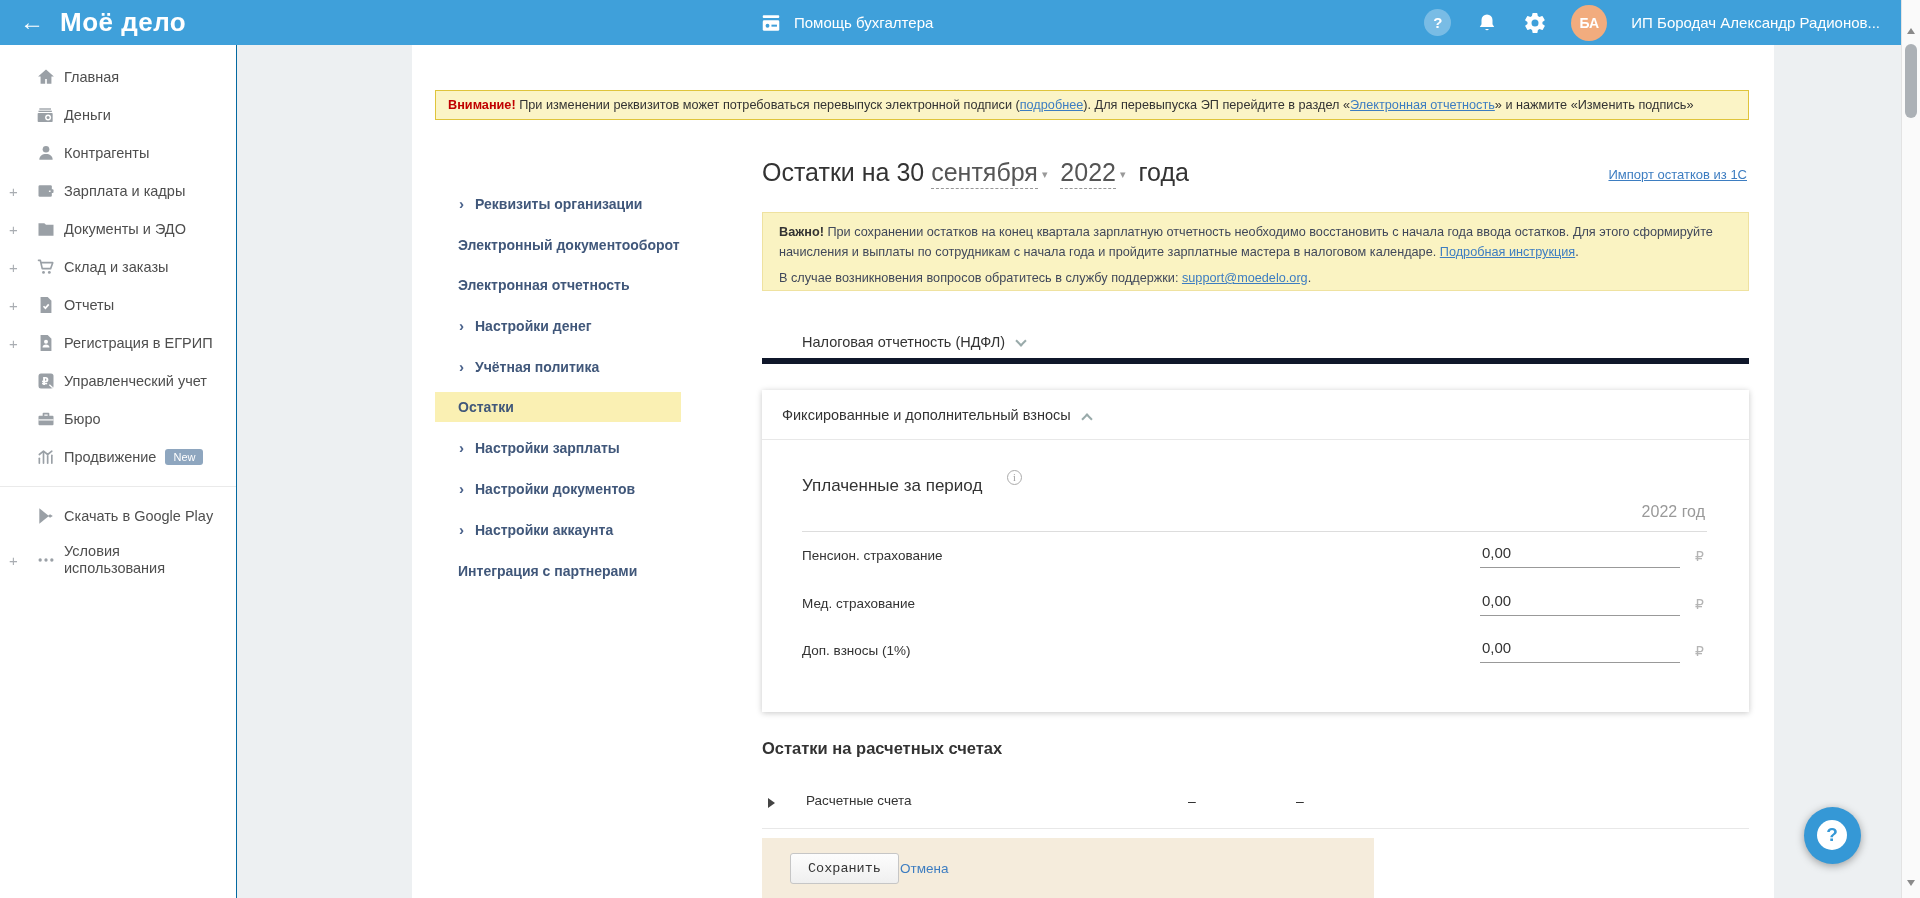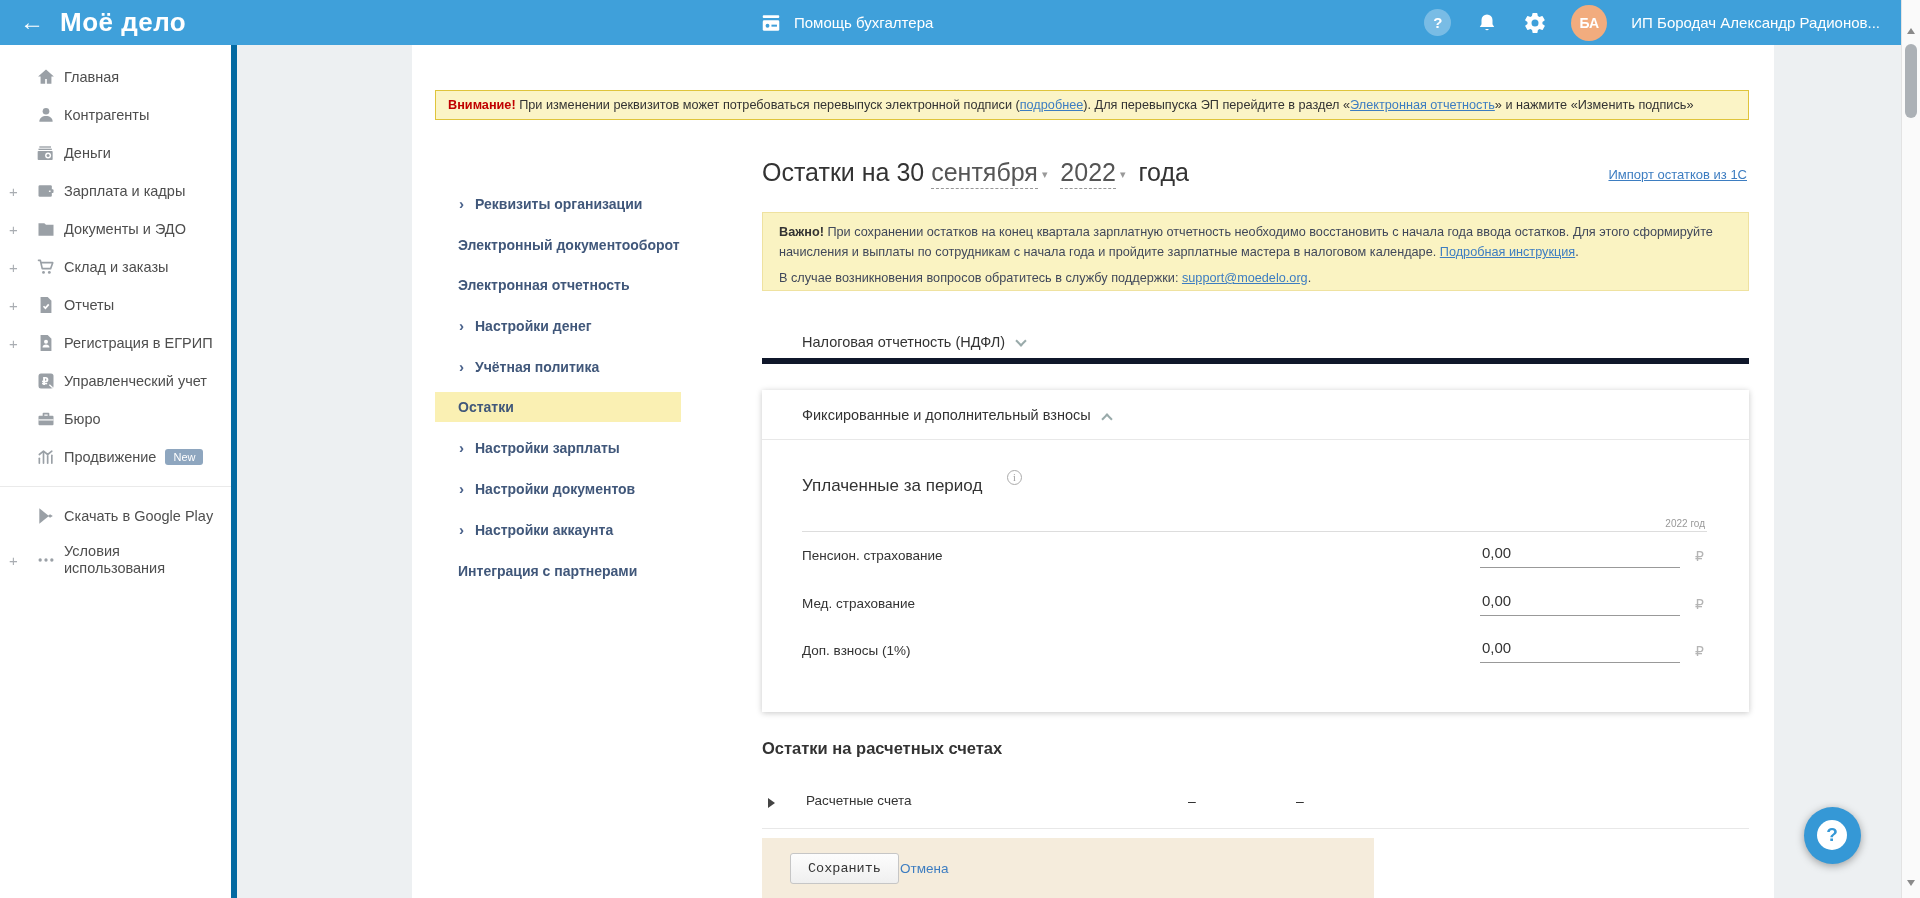--- a/index.html
+++ b/index.html
@@ -20,7 +20,7 @@
   .user-name { color:#fff; font-size:15px; max-width:260px; white-space:nowrap; }
 
   
-  .sidebar { position:absolute; left:0; top:45px; width:237px; height:853px; background:#fff; border-right:6px solid #0369a1; padding-top:13px; z-index:10; }
+  .sidebar { position:absolute; left:0; top:45px; width:237px; height:853px; background:#fff; border-right:1px solid #0369a1; padding-top:13px; z-index:10; }
   .sb-item { position:relative; height:38px; display:flex; align-items:center; cursor:pointer; }
   .sb-plus { position:absolute; left:9px; color:#A9ADB2; font-size:15px; }
   .sb-ico { position:absolute; left:36px; width:20px; height:20px; }

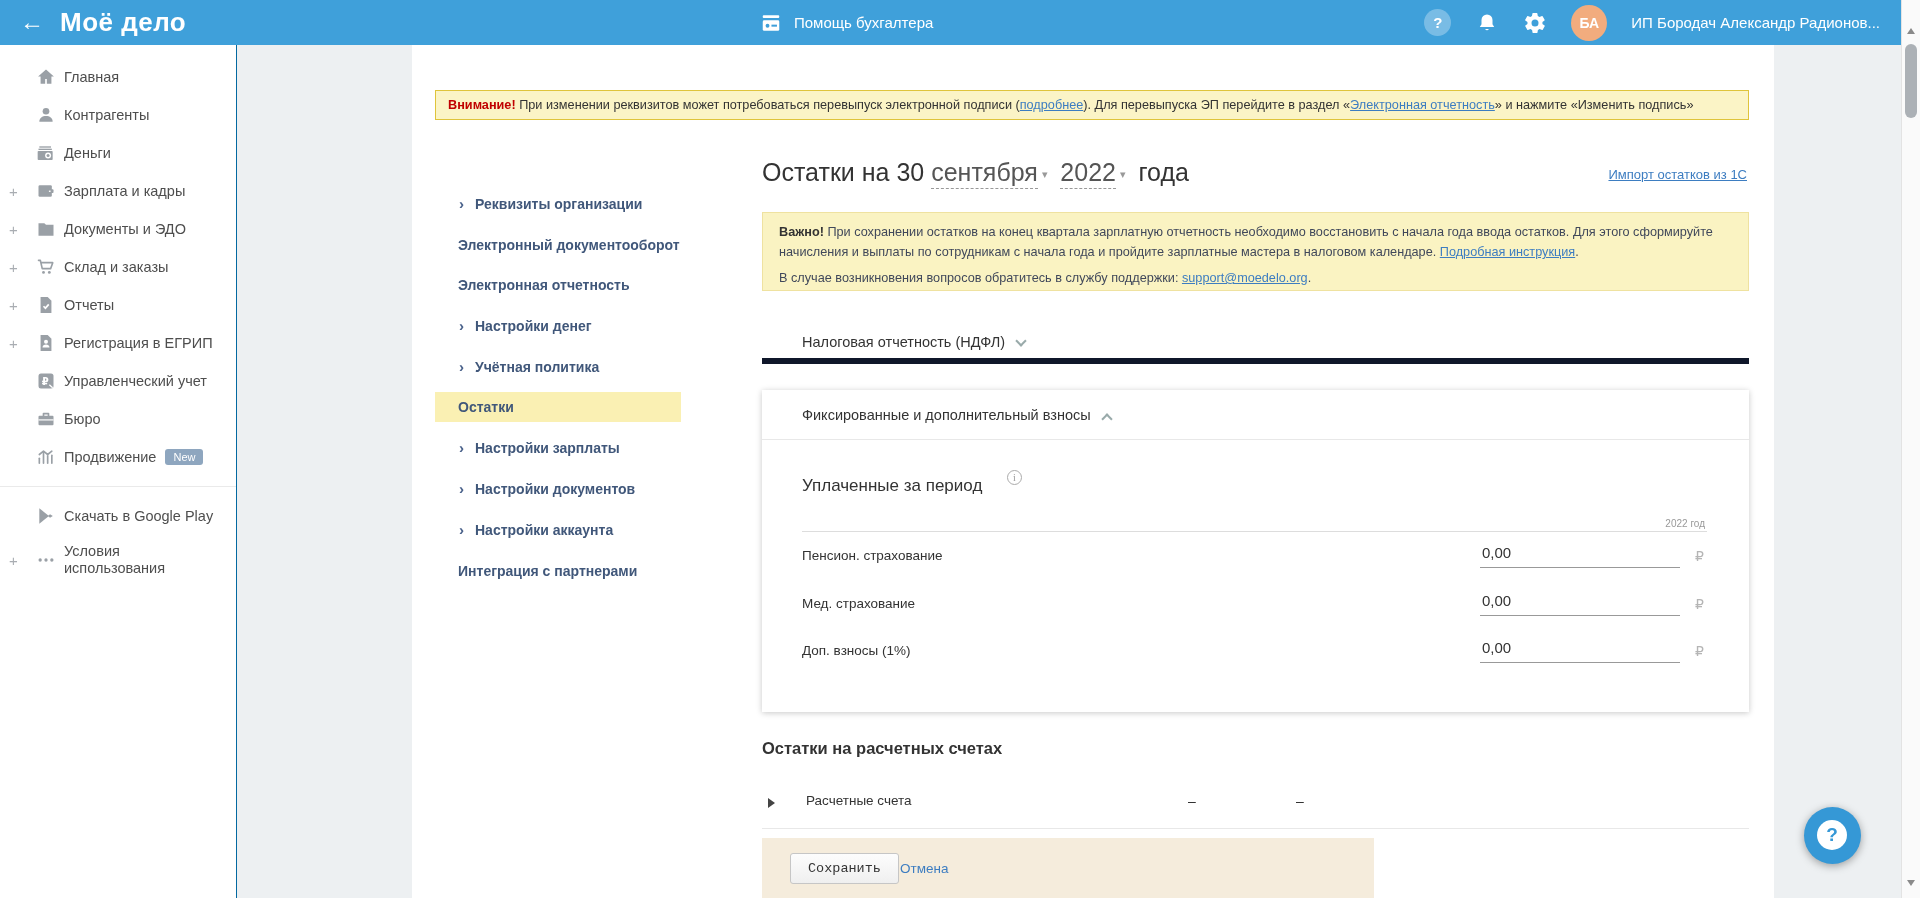--- a/index.html
+++ b/index.html
@@ -149,15 +149,6 @@
     <div class="sb-item">
       <span class="sb-ico">
           <svg viewBox="0 0 24 24">
-            <circle cx="12" cy="7.5" r="4" class="icon-fill"></circle>
-            <path class="icon-fill" d="M4 20c0-4.4 3.6-6.8 8-6.8s8 2.4 8 6.8z"></path>
-          </svg>
-        </span>
-      <span class="sb-label">Контрагенты</span>
-    </div>
-    <div class="sb-item">
-      <span class="sb-ico">
-          <svg viewBox="0 0 24 24">
             <g class="icon-fill">
               <rect x="4" y="4" width="14" height="1.6"></rect>
               <rect x="3" y="6.8" width="16" height="1.6"></rect>
@@ -168,6 +159,15 @@
           </svg>
         </span>
       <span class="sb-label">Деньги</span>
+    </div>
+    <div class="sb-item">
+      <span class="sb-ico">
+          <svg viewBox="0 0 24 24">
+            <circle cx="12" cy="7.5" r="4" class="icon-fill"></circle>
+            <path class="icon-fill" d="M4 20c0-4.4 3.6-6.8 8-6.8s8 2.4 8 6.8z"></path>
+          </svg>
+        </span>
+      <span class="sb-label">Контрагенты</span>
     </div>
     <div class="sb-item">
       <span class="sb-plus">+</span>

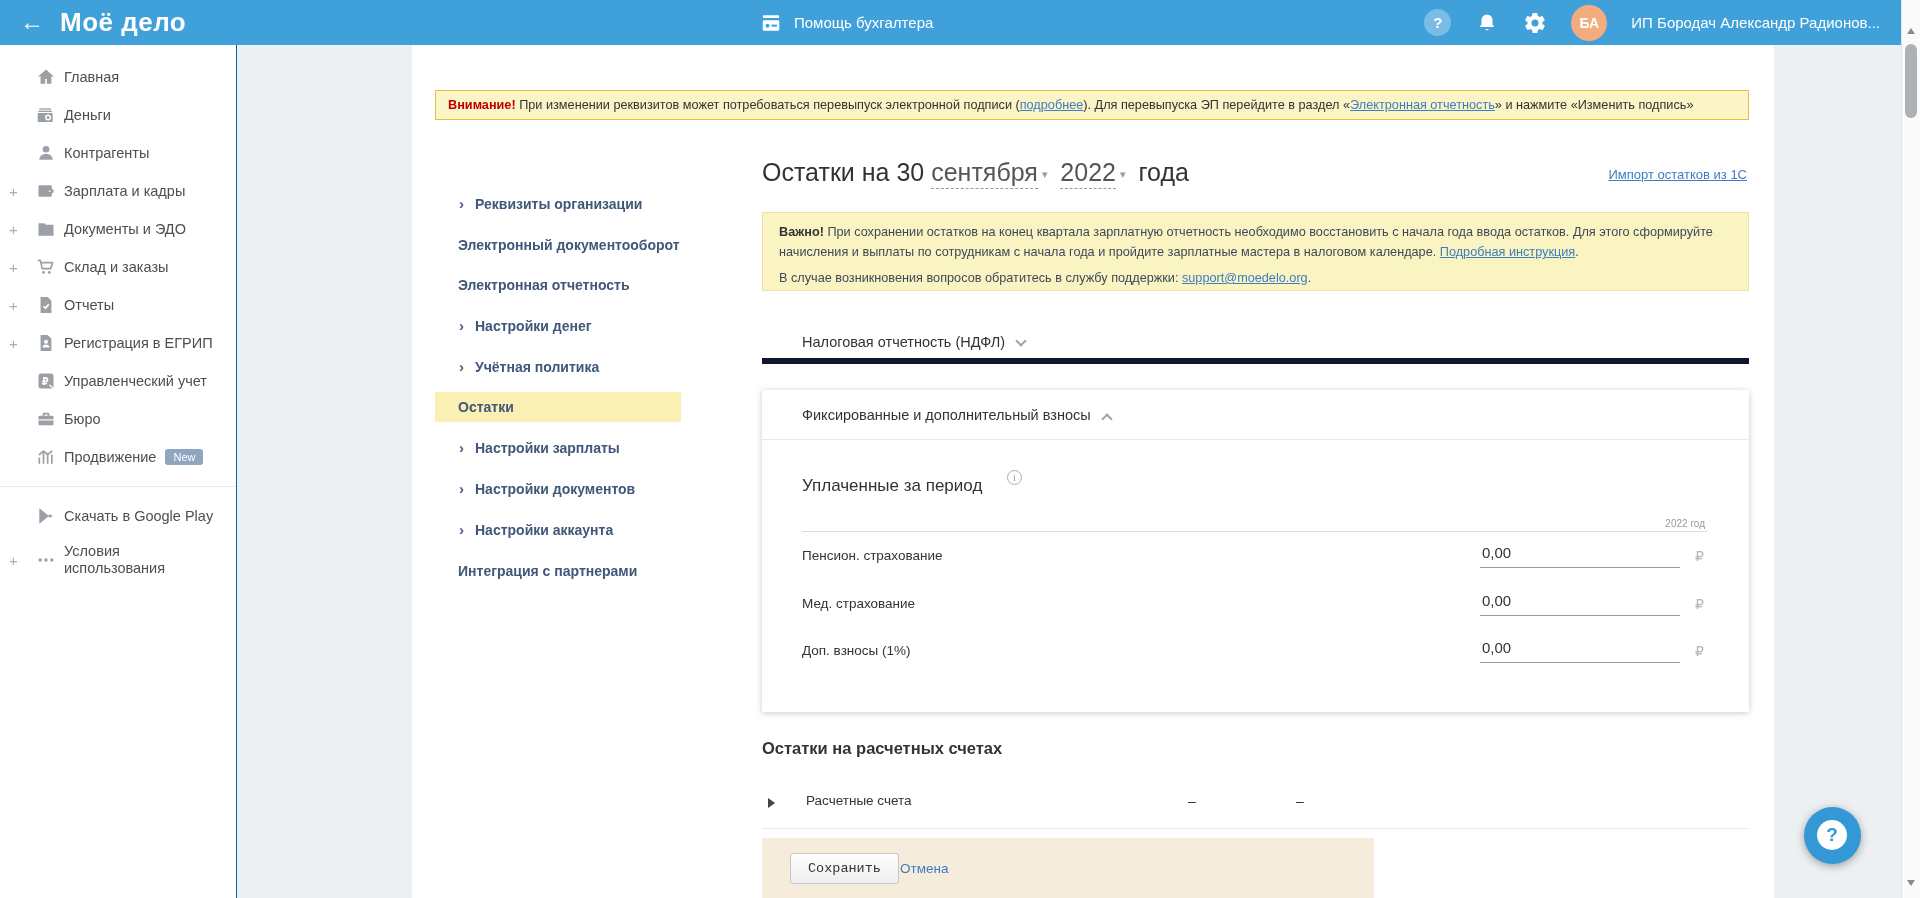--- a/index.html
+++ b/index.html
@@ -65,7 +65,7 @@
 
   
   .card { position:absolute; left:0; top:345px; width:987px; height:322px; background:#fff; box-shadow:0 1px 6px rgba(0,0,0,.22); z-index:5; }
-  .card-header { height:50px; line-height:50px; border-bottom:1px solid #E8E8E8; font-size:14.5px; color:#333; padding-left:40px; cursor:pointer; }
+  .card-header { height:50px; line-height:50px; border-bottom:1px solid #E8E8E8; font-size:14.5px; color:#333; padding-left:20px; cursor:pointer; }
   .card-sub { position:absolute; left:40px; top:86px; font-size:17px; color:#333; }
   .info-ico { position:absolute; left:245px; top:80px; width:15px; height:15px; border:1px solid #ABABAB; border-radius:50%; color:#999; font-size:10px; line-height:14px; text-align:center; font-family:"Liberation Serif","DejaVu Serif",serif; cursor:pointer; }
   .year-label { position:absolute; right:44px; top:128px; font-size:10px; color:#999; }

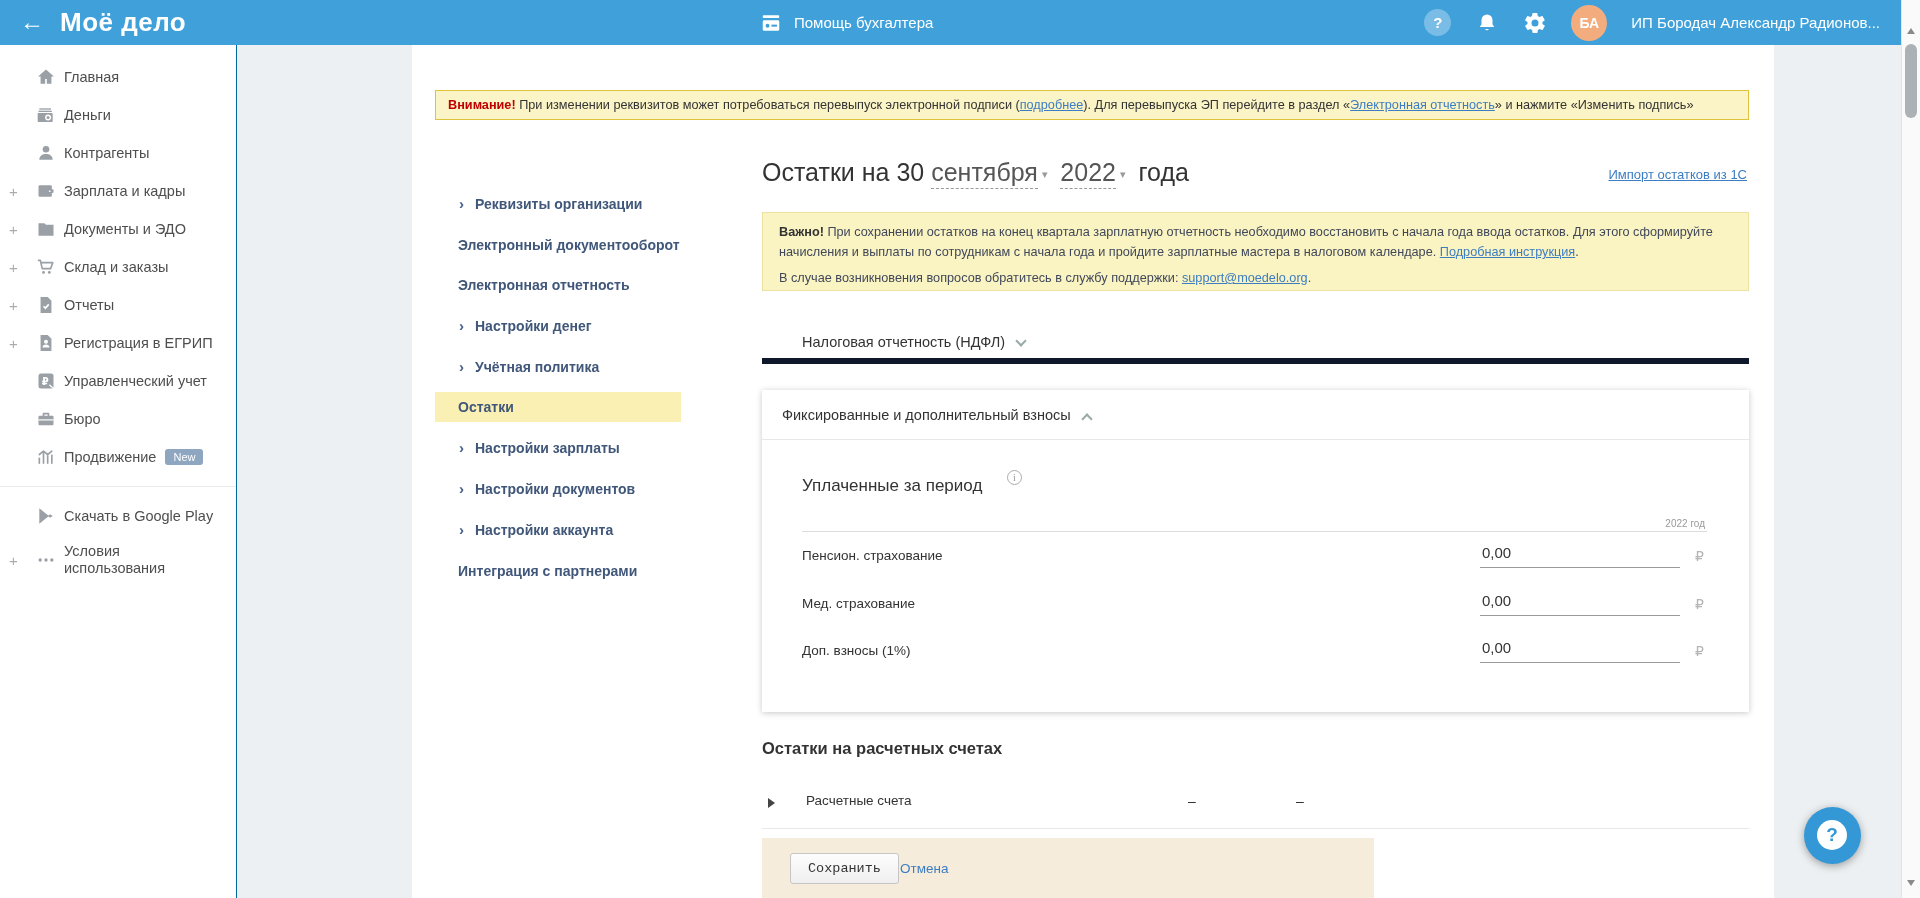--- a/index.html
+++ b/index.html
@@ -68,7 +68,7 @@
   .card-header { height:50px; line-height:50px; border-bottom:1px solid #E8E8E8; font-size:14.5px; color:#333; padding-left:20px; cursor:pointer; }
   .card-sub { position:absolute; left:40px; top:86px; font-size:17px; color:#333; }
   .info-ico { position:absolute; left:245px; top:80px; width:15px; height:15px; border:1px solid #ABABAB; border-radius:50%; color:#999; font-size:10px; line-height:14px; text-align:center; font-family:"Liberation Serif","DejaVu Serif",serif; cursor:pointer; }
-  .year-label { position:absolute; right:44px; top:128px; font-size:10px; color:#999; }
+  .year-label { position:absolute; right:44px; top:113px; font-size:16px; color:#999; }
   .card-divider { position:absolute; left:40px; right:42px; top:141px; border-top:1px solid #DDD; }
   .crow { position:absolute; left:0; width:987px; height:42px; }
   .crow-label { position:absolute; left:40px; top:10px; font-size:13.5px; color:#333;text-align:center; }

